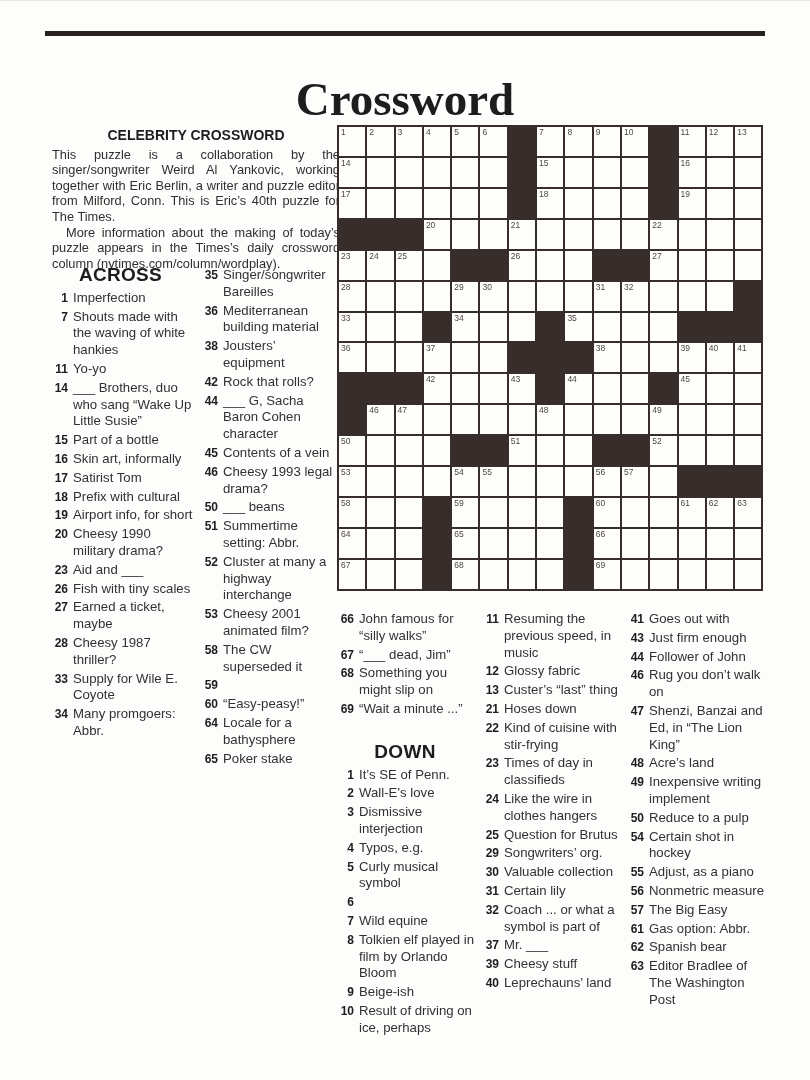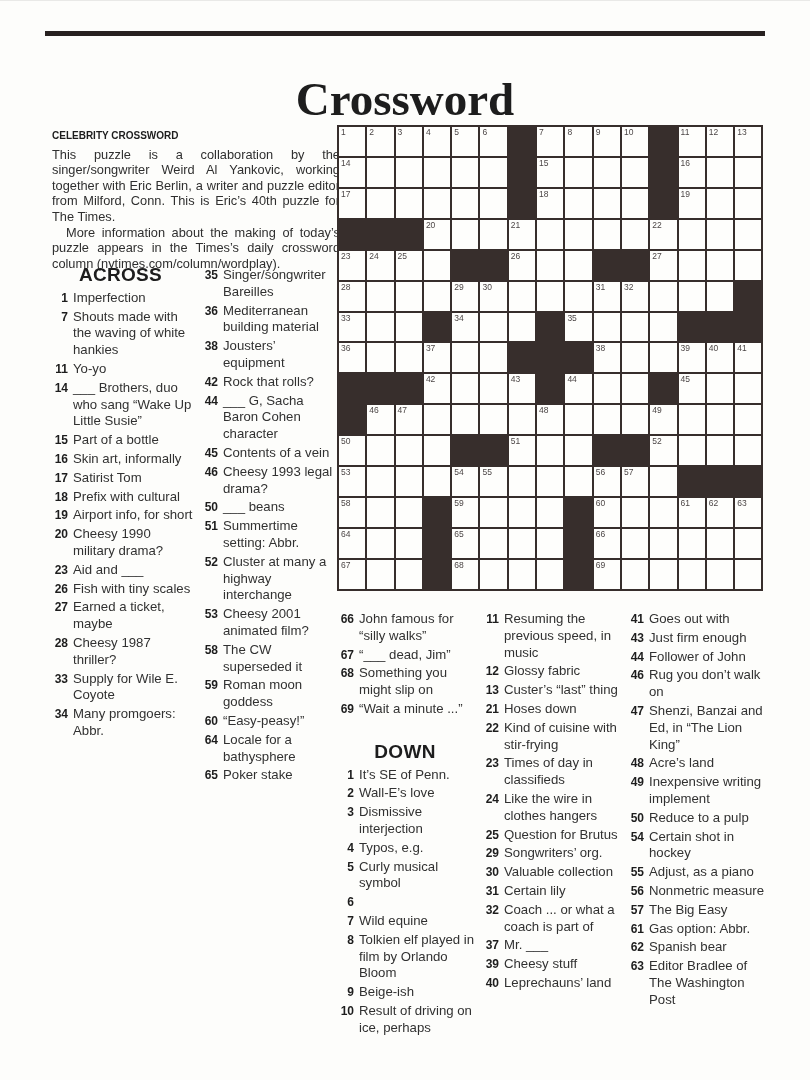--- a/index.html
+++ b/index.html
@@ -15,7 +15,7 @@
     color:#1d1d1d; line-height:58px;
   }
   .intro { position:absolute; left:52px; top:127px; width:288px; font-size:12.8px; line-height:15.6px; color:#2f2f2f; }
-  .intro-head { font-weight:bold; font-size:10px; margin:0 0 3px 0; color:#1d1d1d; }
+  .intro-head { font-weight:bold; font-size:14px; text-align:center; margin:0 0 3px 0; color:#1d1d1d; }
   .intro p { margin:0; text-align:justify; overflow-wrap:break-word; }
   .intro p.indent { text-indent:14px; }
 

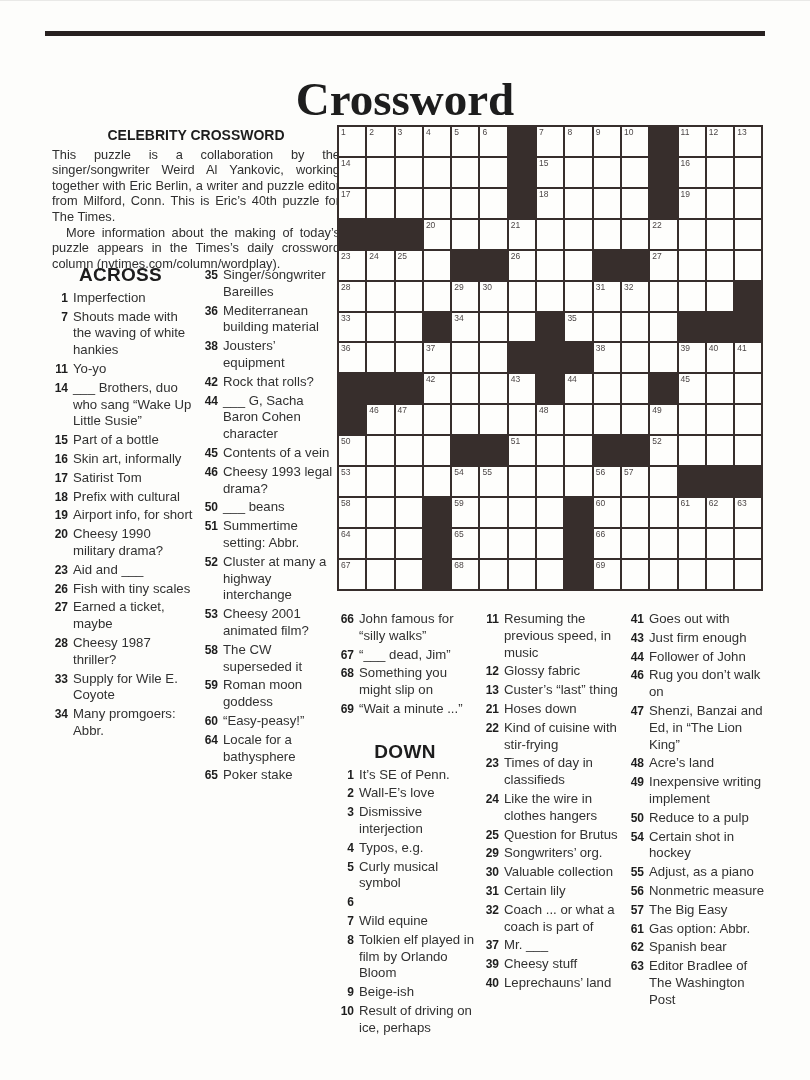--- a/index.html
+++ b/index.html
@@ -541,7 +541,6 @@
         </div>
         <div class="clue">
           <span class="num">59</span>
-          <span class="txt">Roman moon goddess</span>
         </div>
         <div class="clue">
           <span class="num">60</span>

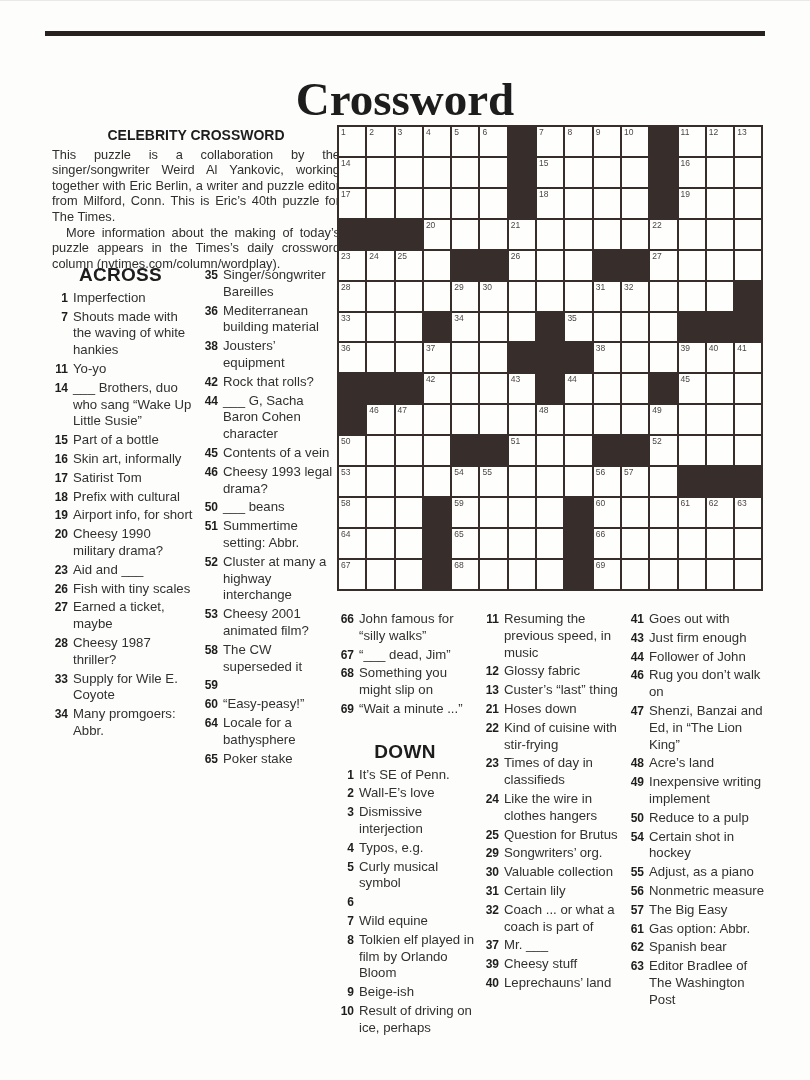--- a/index.html
+++ b/index.html
@@ -668,7 +668,7 @@
         </div>
         <div class="clue">
           <span class="num">32</span>
-          <span class="txt">Coach ... or what a coach is part of</span>
+          <span class="txt">Coach ... or what a symbol is part of</span>
         </div>
         <div class="clue">
           <span class="num">37</span>

